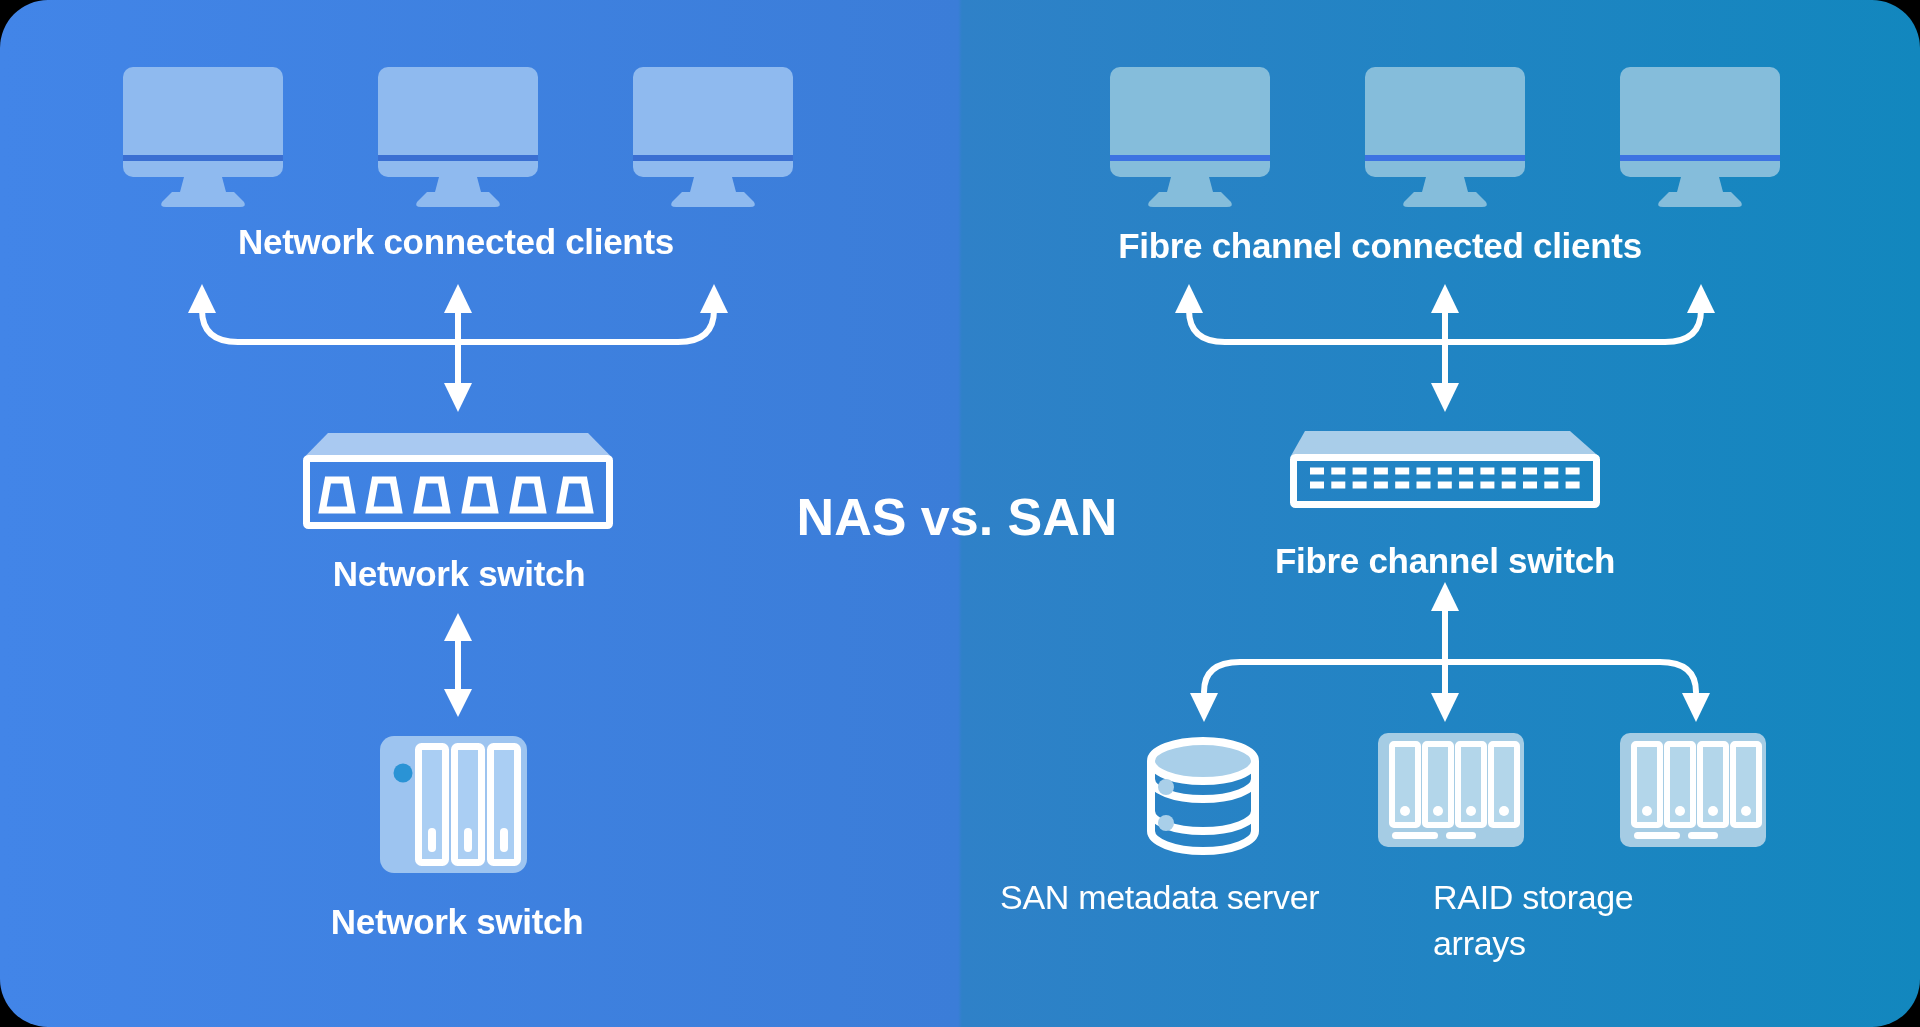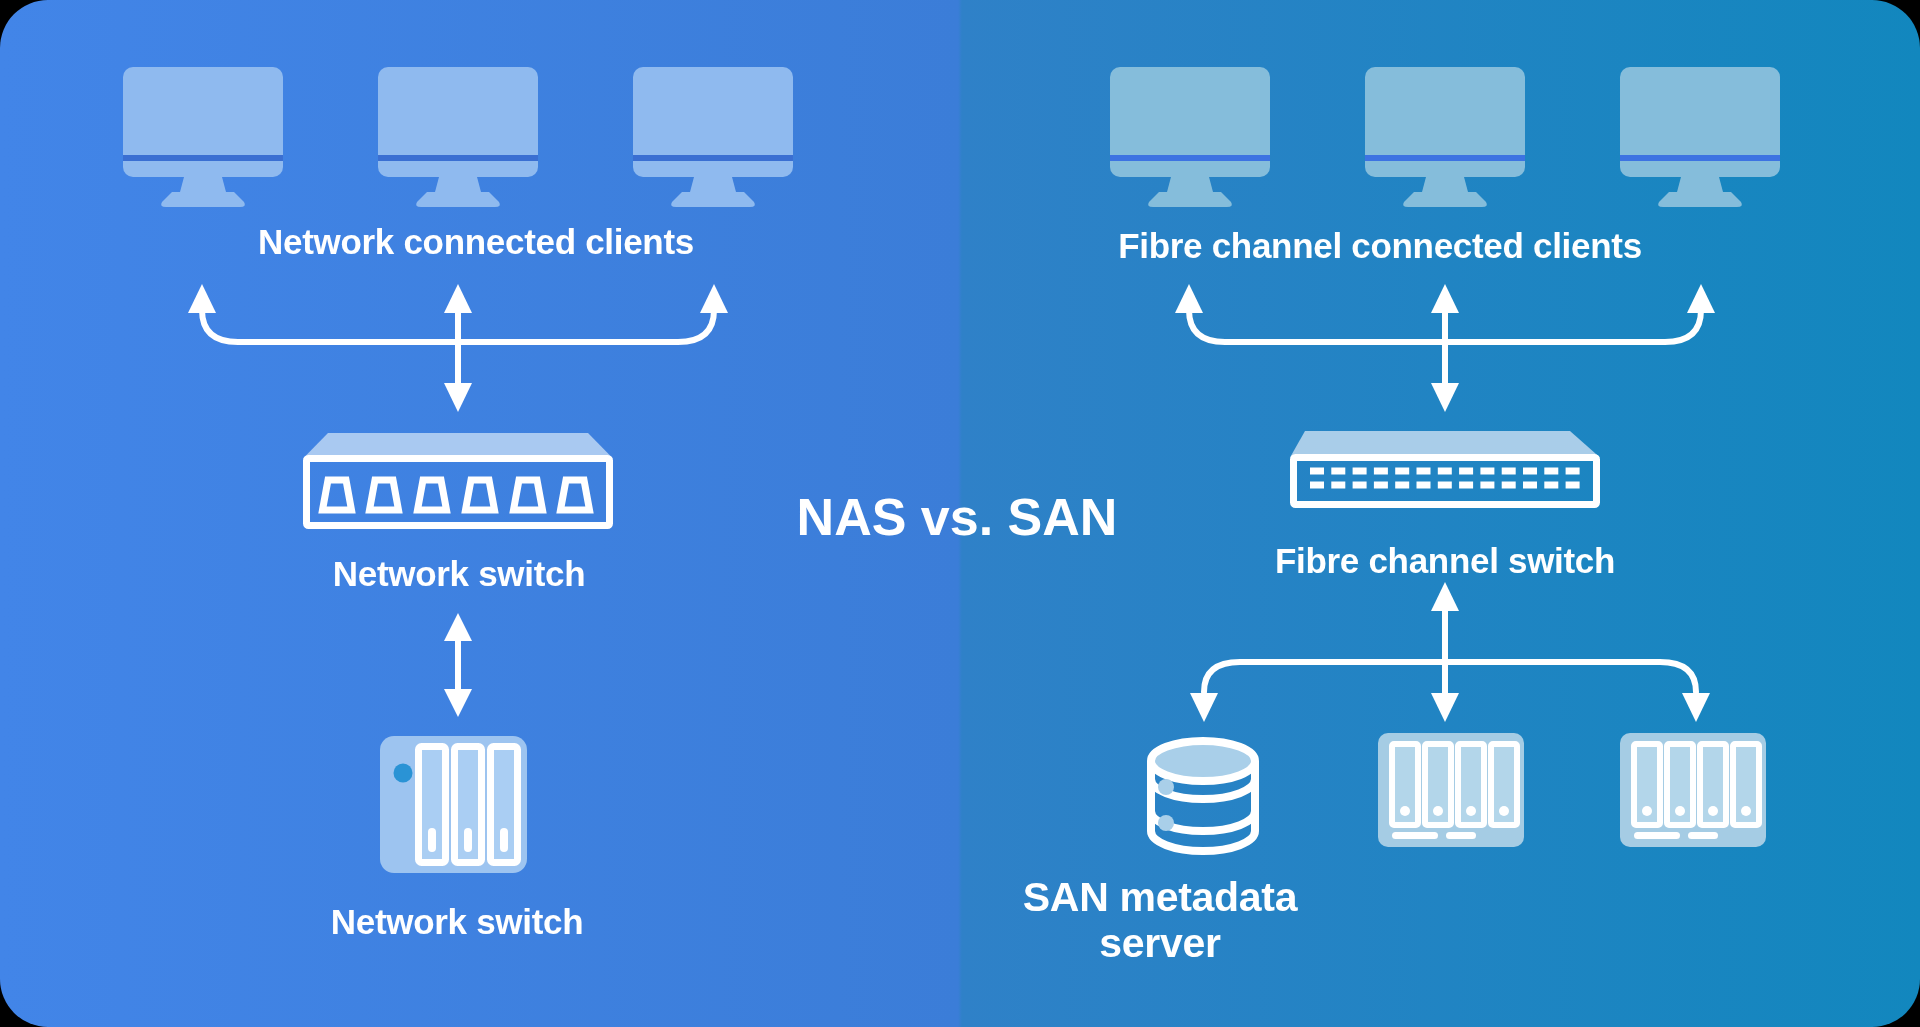--- a/index.html
+++ b/index.html
@@ -86,7 +86,7 @@
       </svg>
     </div>
 
-    <div class="lbl" style="left:476px;top:222px;">Network connected clients</div>
+    <div class="lbl" style="left:456px;top:222px;">Network connected clients</div>
 
     <div class="abs" style="left:186px;top:282px;width:544px;height:132px;">
       <svg viewBox="0 0 544 132">

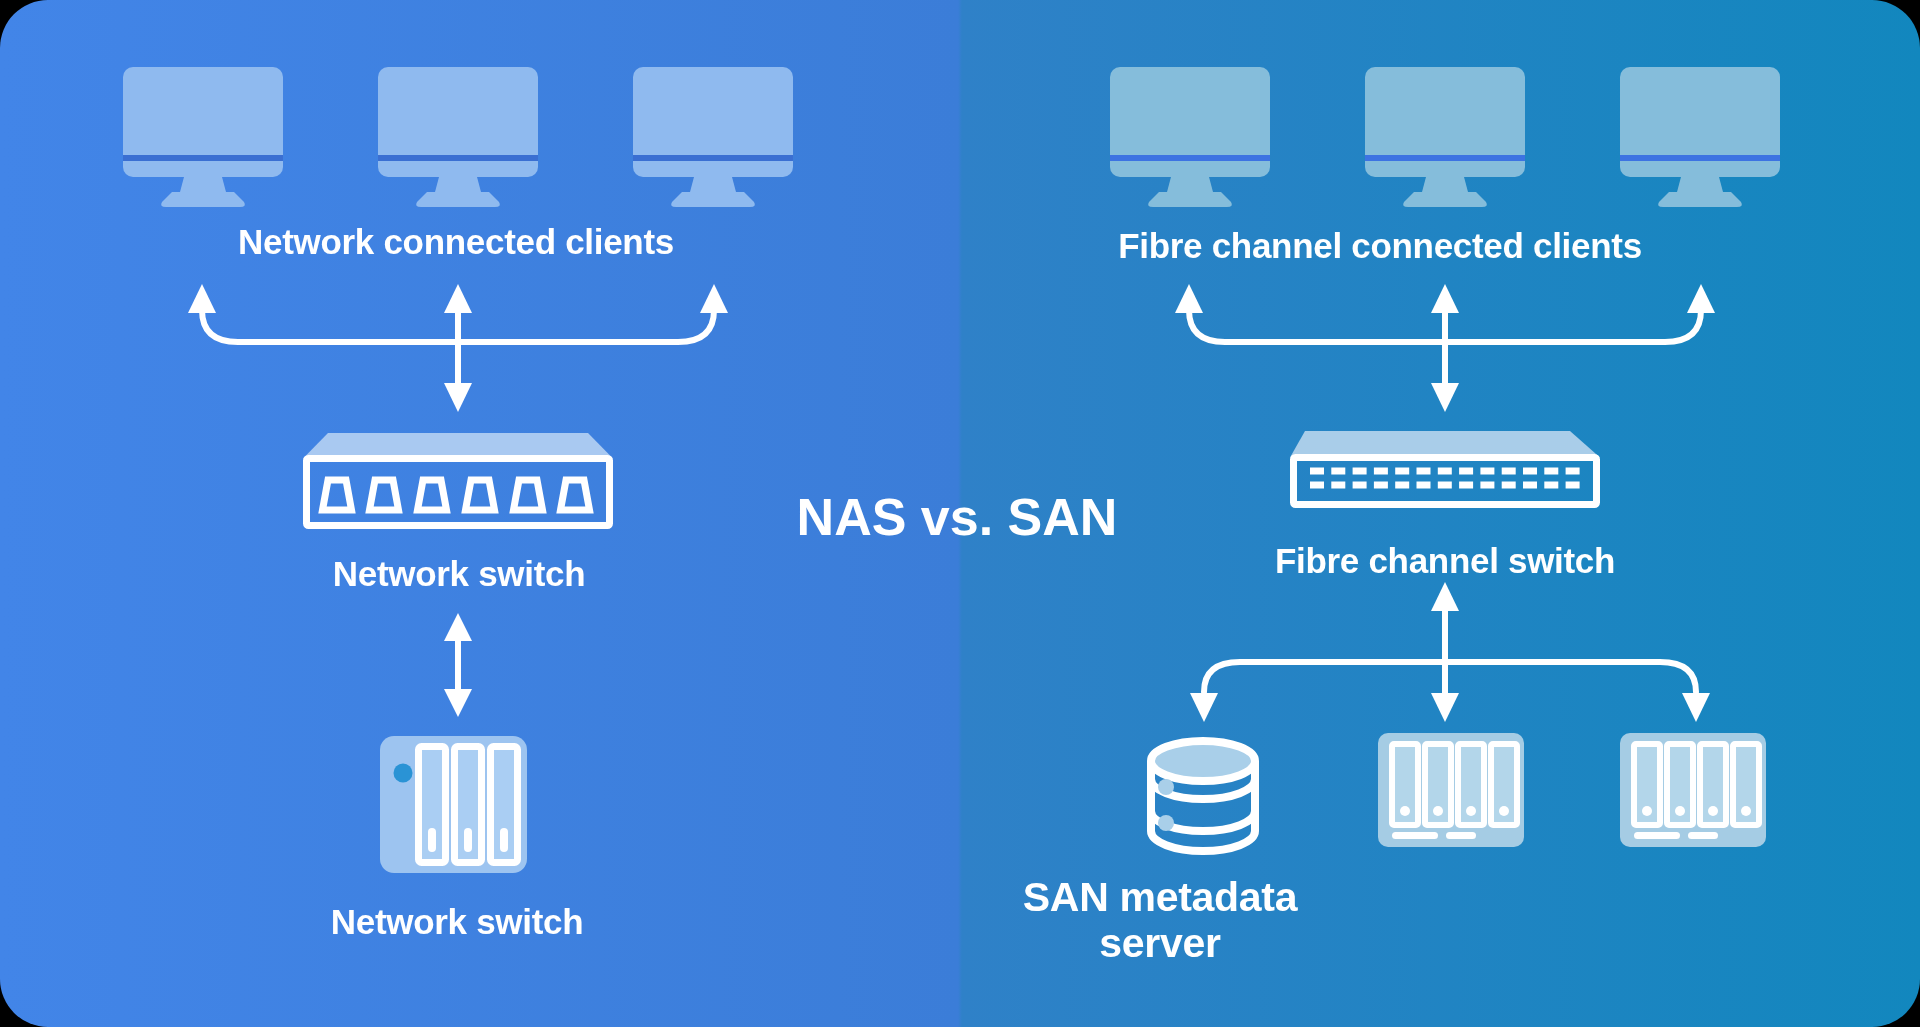--- a/index.html
+++ b/index.html
@@ -21,8 +21,8 @@
   }
   .lbl2{
     position:absolute;transform:translateX(-50%);
-    color:#fff;font-weight:700;font-size:41px;line-height:46px;
-    text-align:center;letter-spacing:-0.3px;white-space:normal;
+    color:#fff;font-weight:400;font-size:34px;line-height:46px;
+    text-align:left;letter-spacing:-0.3px;white-space:normal;
   }
   .title{
     position:absolute;transform:translateX(-50%);

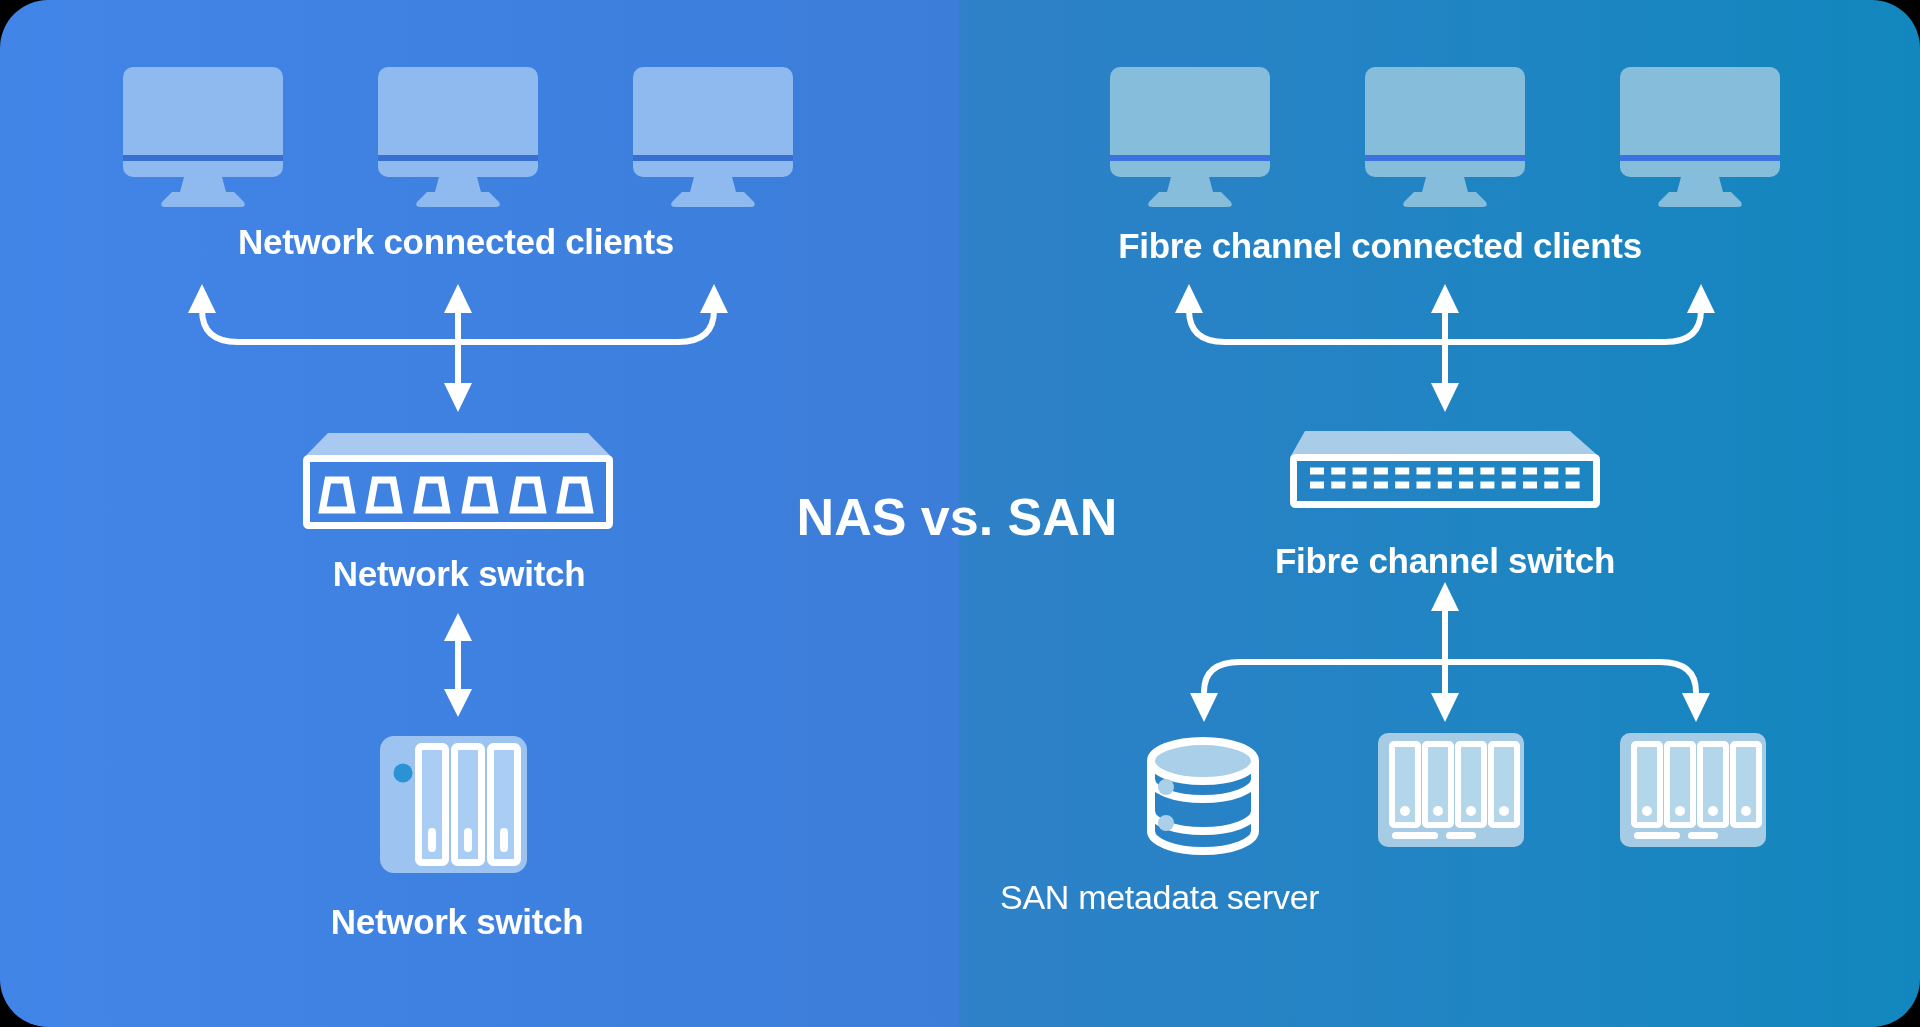--- a/index.html
+++ b/index.html
@@ -247,6 +247,7 @@
 
     <div class="lbl2" style="left:1160px;top:874px;width:320px;">SAN metadata server</div>
 
+    <div class="lbl2" style="left:1578px;top:874px;width:290px;">RAID storage arrays</div>
   </div>
 
 </div>

